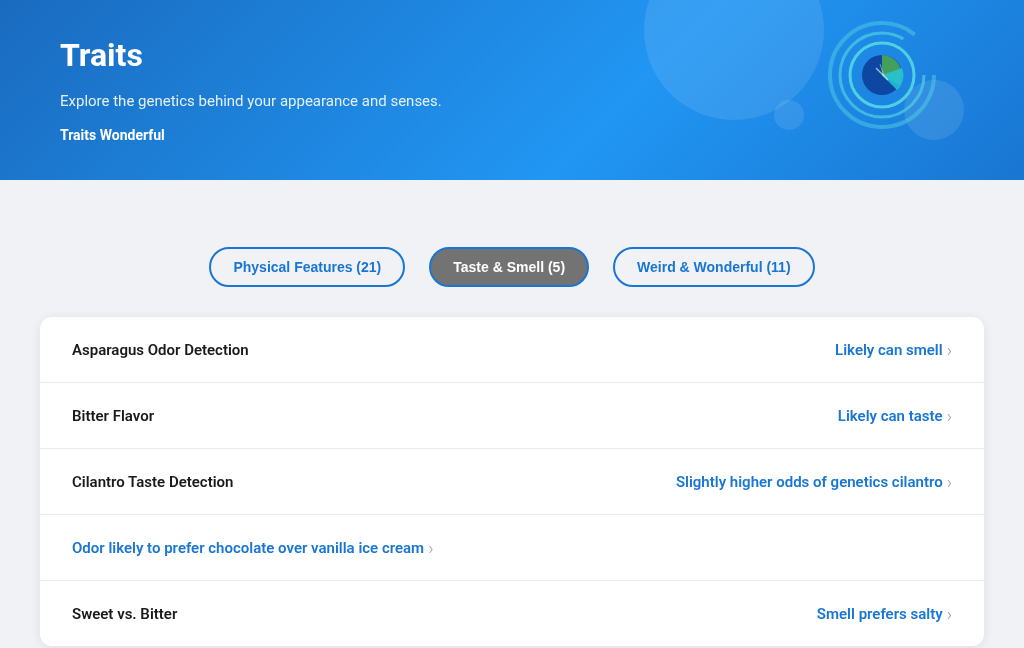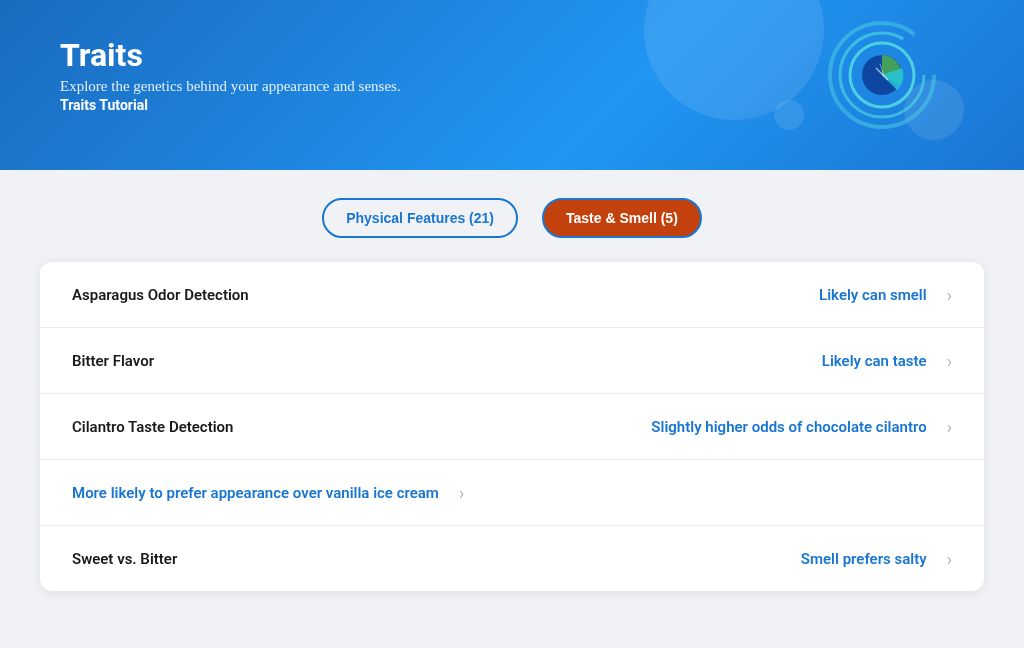--- a/index.html
+++ b/index.html
@@ -22,7 +22,7 @@
       color: #fff;
       font-size: 32px;
       font-weight: 700;
-      margin-bottom: 4px;
+      margin-bottom: 18px;
     }
     .header-subtitle {
       color: rgba(255,255,255,0.88);

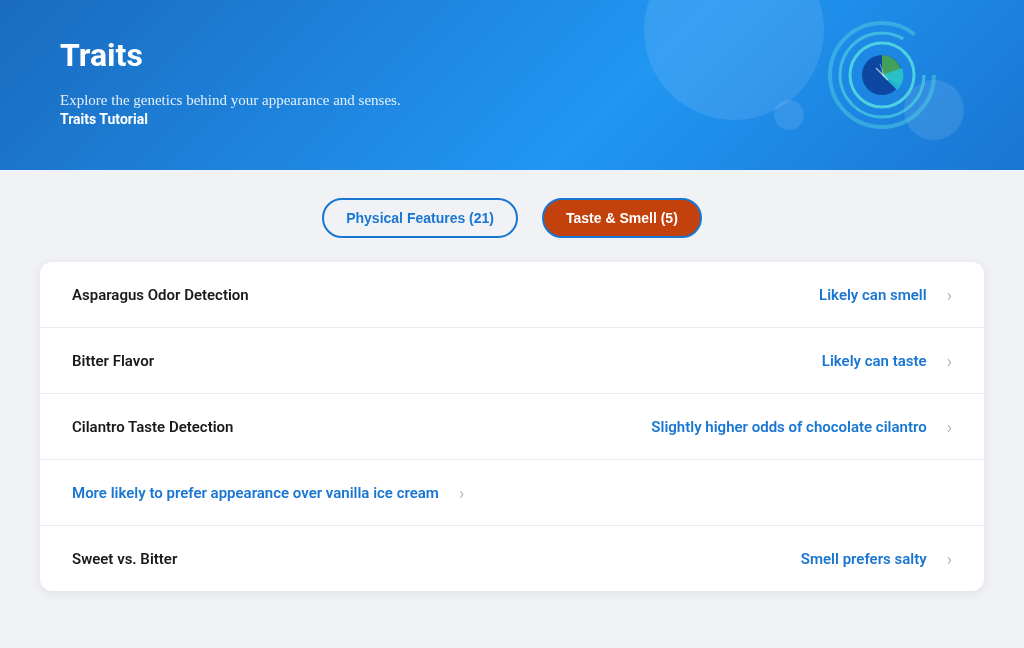--- a/index.html
+++ b/index.html
@@ -27,8 +27,7 @@
     .header-subtitle {
       color: rgba(255,255,255,0.88);
       font-size: 15px;
-      margin-bottom: 0;
-      font-family: Liberation Serif, serif;
+      margin-bottom: 15px;
     }
     .header-tutorial {
       color: #fff;

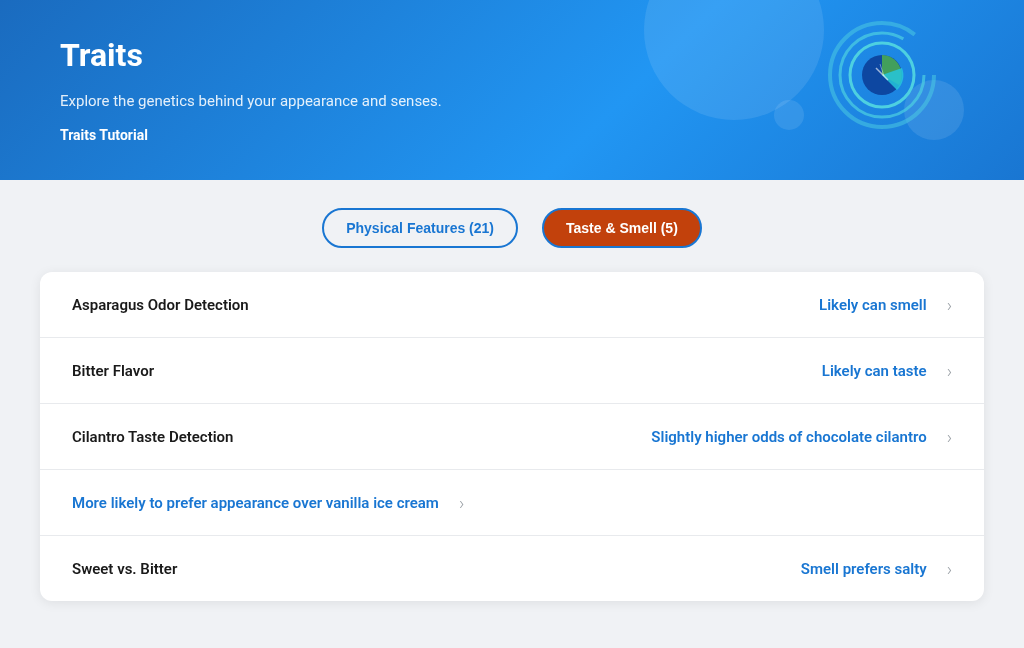--- a/index.html
+++ b/index.html
@@ -134,7 +134,7 @@
 
   <h1 class="header-title">Traits</h1>
   <p class="header-subtitle">Explore the genetics behind your appearance and senses.</p>
-  <span class="header-tutorial">Traits Tutorial</span>
+  <span class="header-tutorial">Traits Wonderful</span>
 
   
   <div class="header-icon">

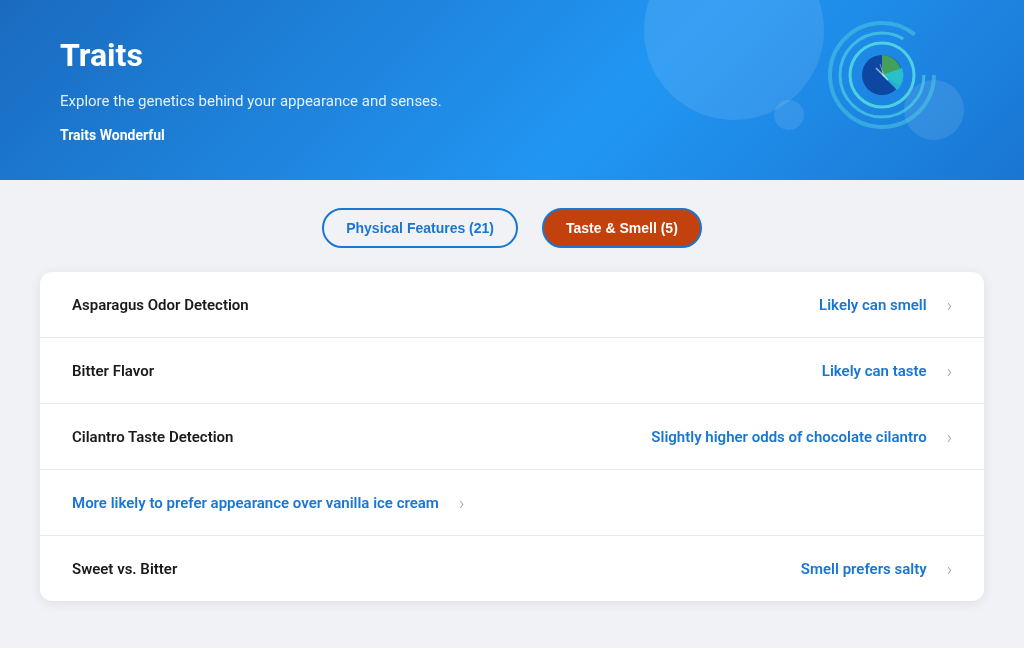--- a/index.html
+++ b/index.html
@@ -59,8 +59,9 @@
       justify-content: center;
       align-items: center;
       gap: 24px;
-      padding: 28px 0 24px 0;
+      padding: 28px 0 30px 0;
       background: #f0f2f5;
+      margin-top: 39px;
     }
     .tab-btn {
       border-radius: 50px;

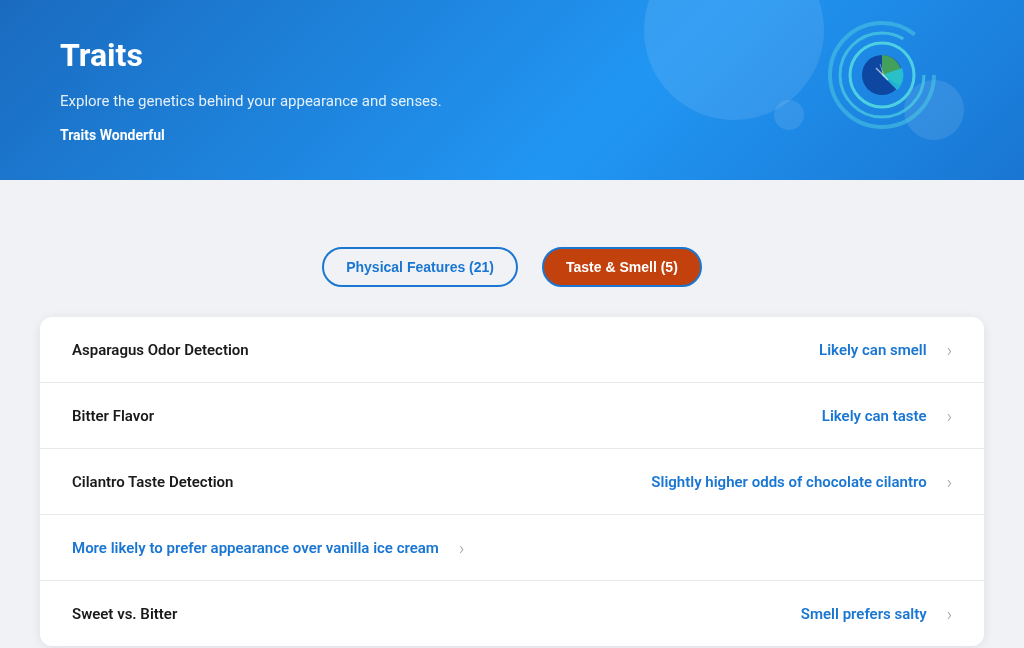--- a/index.html
+++ b/index.html
@@ -75,7 +75,7 @@
       color: #1976d2;
     }
     .tab-btn.active {
-      background: #c2410c;
+      background: #737373;
       color: #fff;
       border-color: #1976d2;
     }

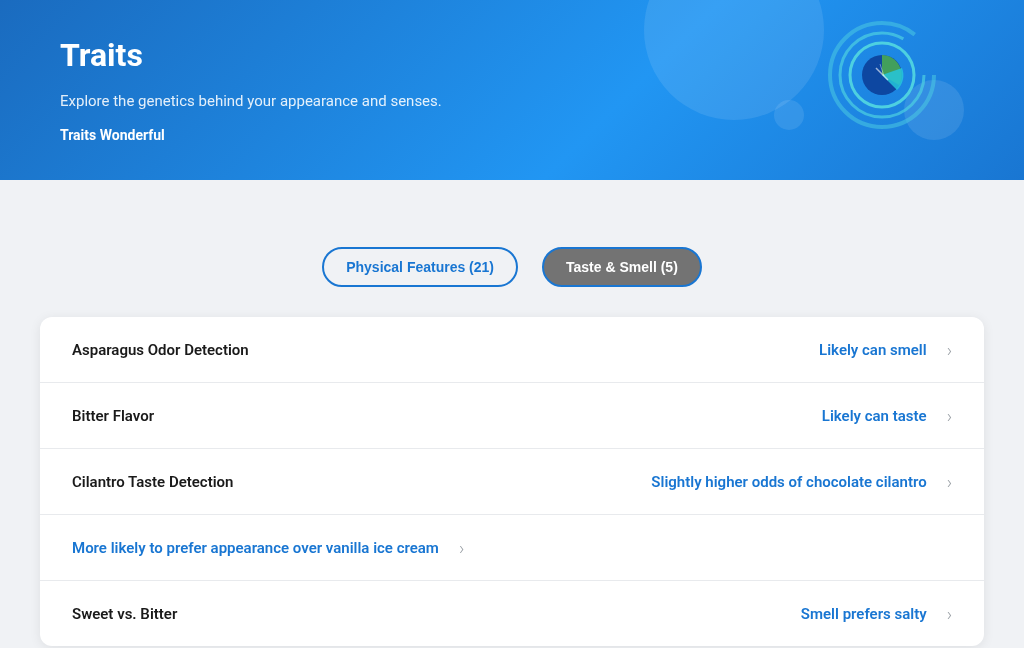--- a/index.html
+++ b/index.html
@@ -160,6 +160,7 @@
 <div class="tabs-container">
   <button class="tab-btn">Physical Features (21)</button>
   <button class="tab-btn active">Taste &amp; Smell (5)</button>
+  <button class="tab-btn">Weird &amp; Wonderful (11)</button>
 </div>
 
 <div class="card">

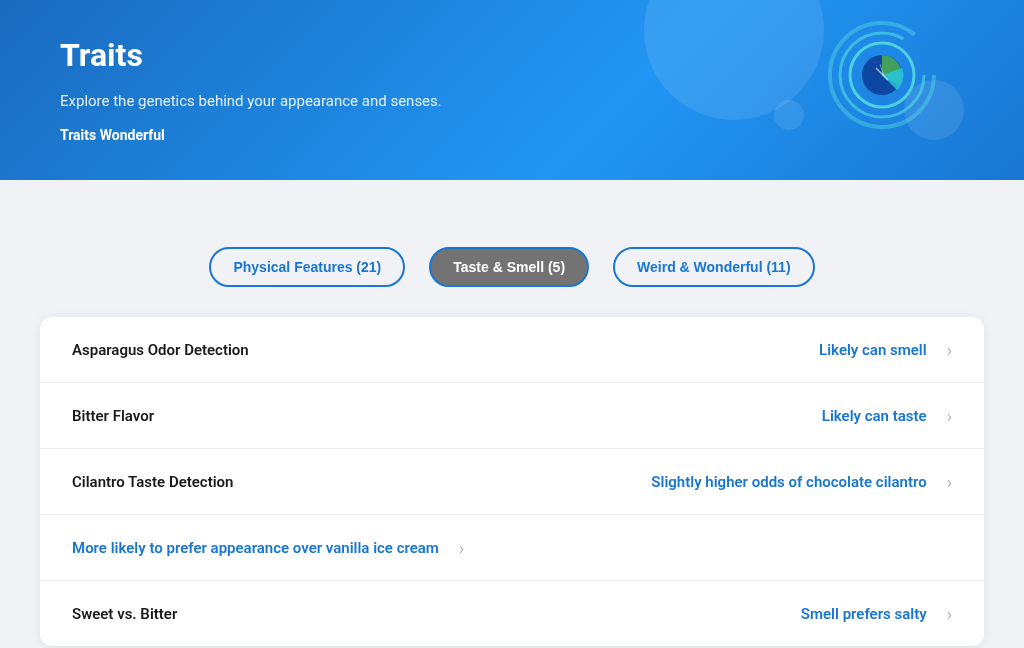--- a/index.html
+++ b/index.html
@@ -110,7 +110,7 @@
     .trait-right {
       display: flex;
       align-items: center;
-      gap: 20px;
+      gap: 4px;
     }
     .trait-result {
       font-size: 15px;

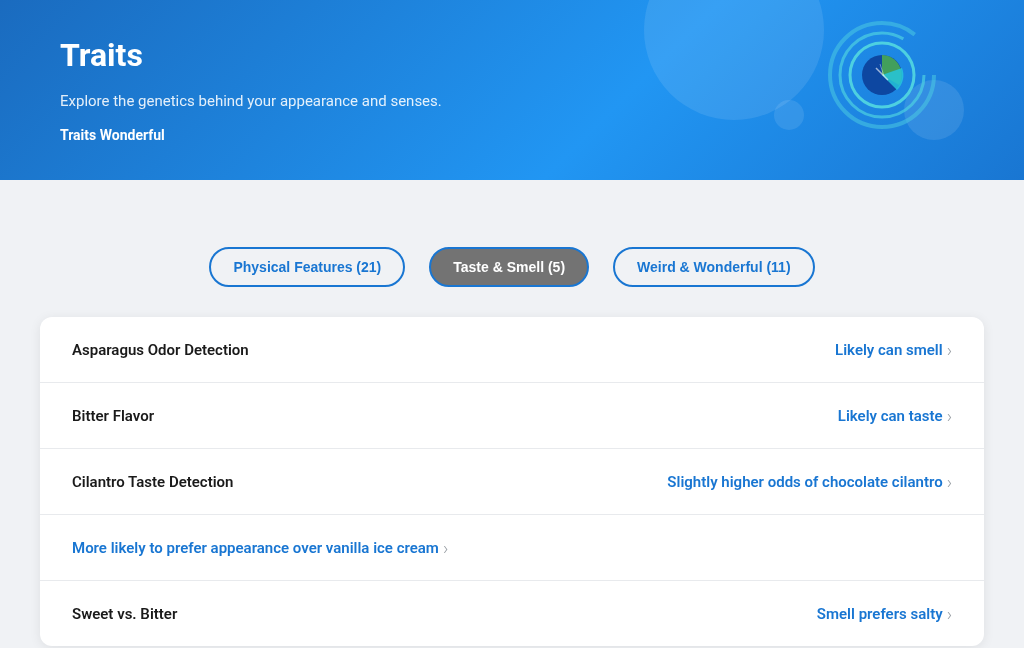--- a/index.html
+++ b/index.html
@@ -184,7 +184,7 @@
   <div class="trait-row">
     <span class="trait-name">Cilantro Taste Detection</span>
     <div class="trait-right">
-      <span class="trait-result">Slightly higher odds of chocolate cilantro</span>
+      <span class="trait-result">Slightly higher odds of genetics cilantro</span>
       <span class="chevron-icon">›</span>
     </div>
   </div>

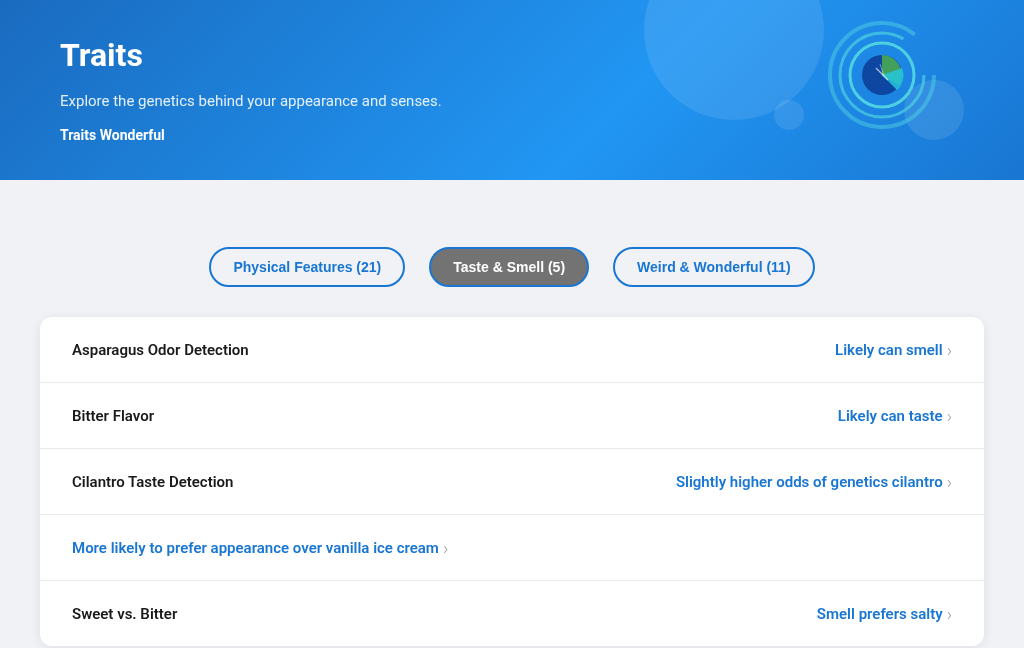--- a/index.html
+++ b/index.html
@@ -191,7 +191,7 @@
 
   <div class="trait-row">
     <div class="trait-right">
-      <span class="trait-result">More likely to prefer appearance over vanilla ice cream</span>
+      <span class="trait-result">Odor likely to prefer chocolate over vanilla ice cream</span>
       <span class="chevron-icon">›</span>
     </div>
   </div>

